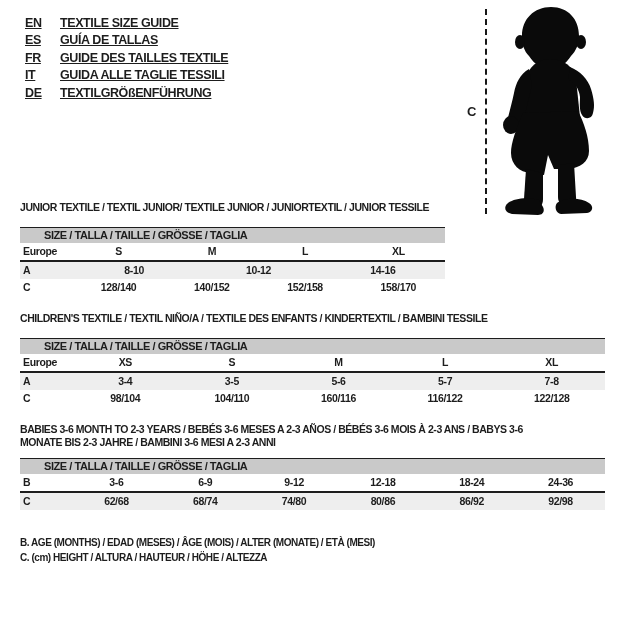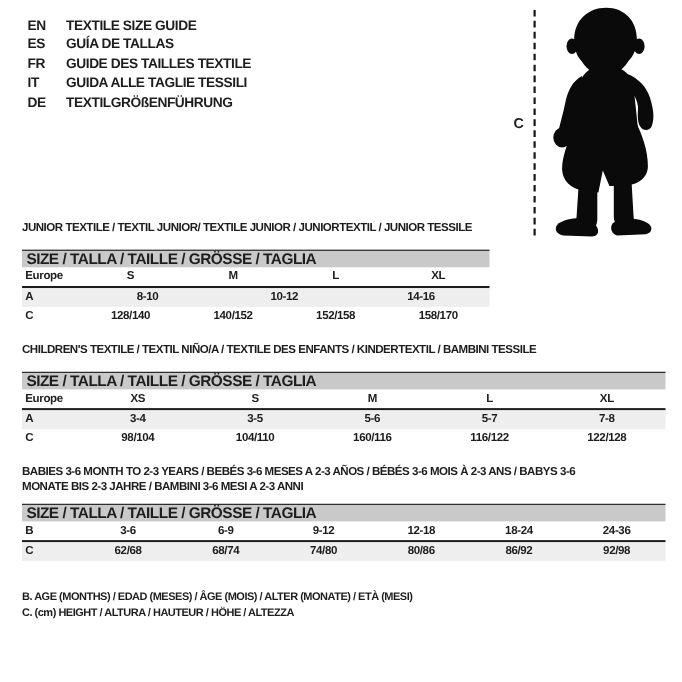--- a/index.html
+++ b/index.html
@@ -13,7 +13,7 @@
     letter-spacing:-0.3px;
   }
   
-  .lang-list{padding:14px 0 0 25px;}
+  .lang-list{padding:14px 0 0 25px;text-decoration:underline;}
   .lang-row{display:flex;height:17.5px;align-items:center;font-size:12.5px;letter-spacing:-0.4px;}
   .lang-code{width:35px;flex:0 0 35px;}
   

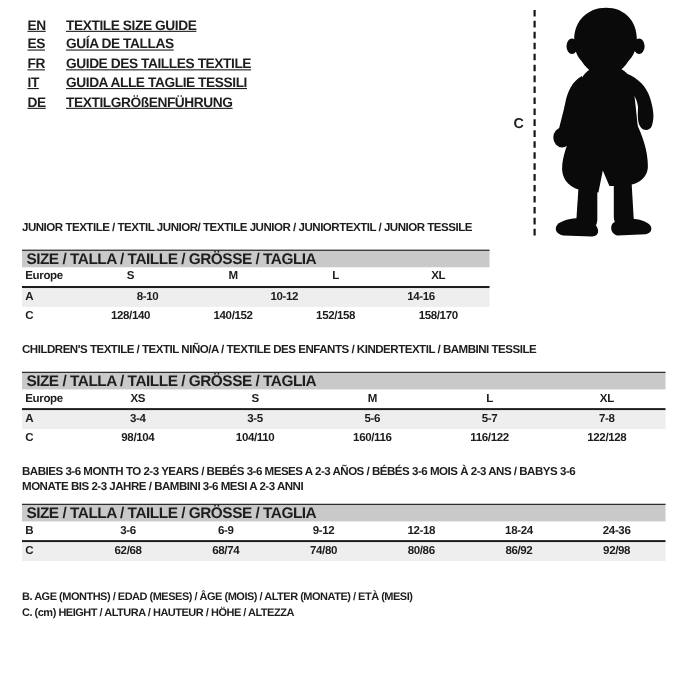--- a/index.html
+++ b/index.html
@@ -35,7 +35,7 @@
   .t-wide{width:585px;}
   .t-bar{
     background:var(--bar);border-top:1px solid var(--line);
-    height:16px;line-height:15px;padding-left:4px;font-size:14px;letter-spacing:-0.45px;
+    height:16px;line-height:15px;padding-left:24px;font-size:11px;letter-spacing:-0.45px;
   }
   .t-row{display:flex;height:17px;line-height:17px;font-size:10.5px;letter-spacing:-0.35px;}
   .t-row.first{border-bottom:2px solid var(--line);height:19px;align-items:flex-end;}

